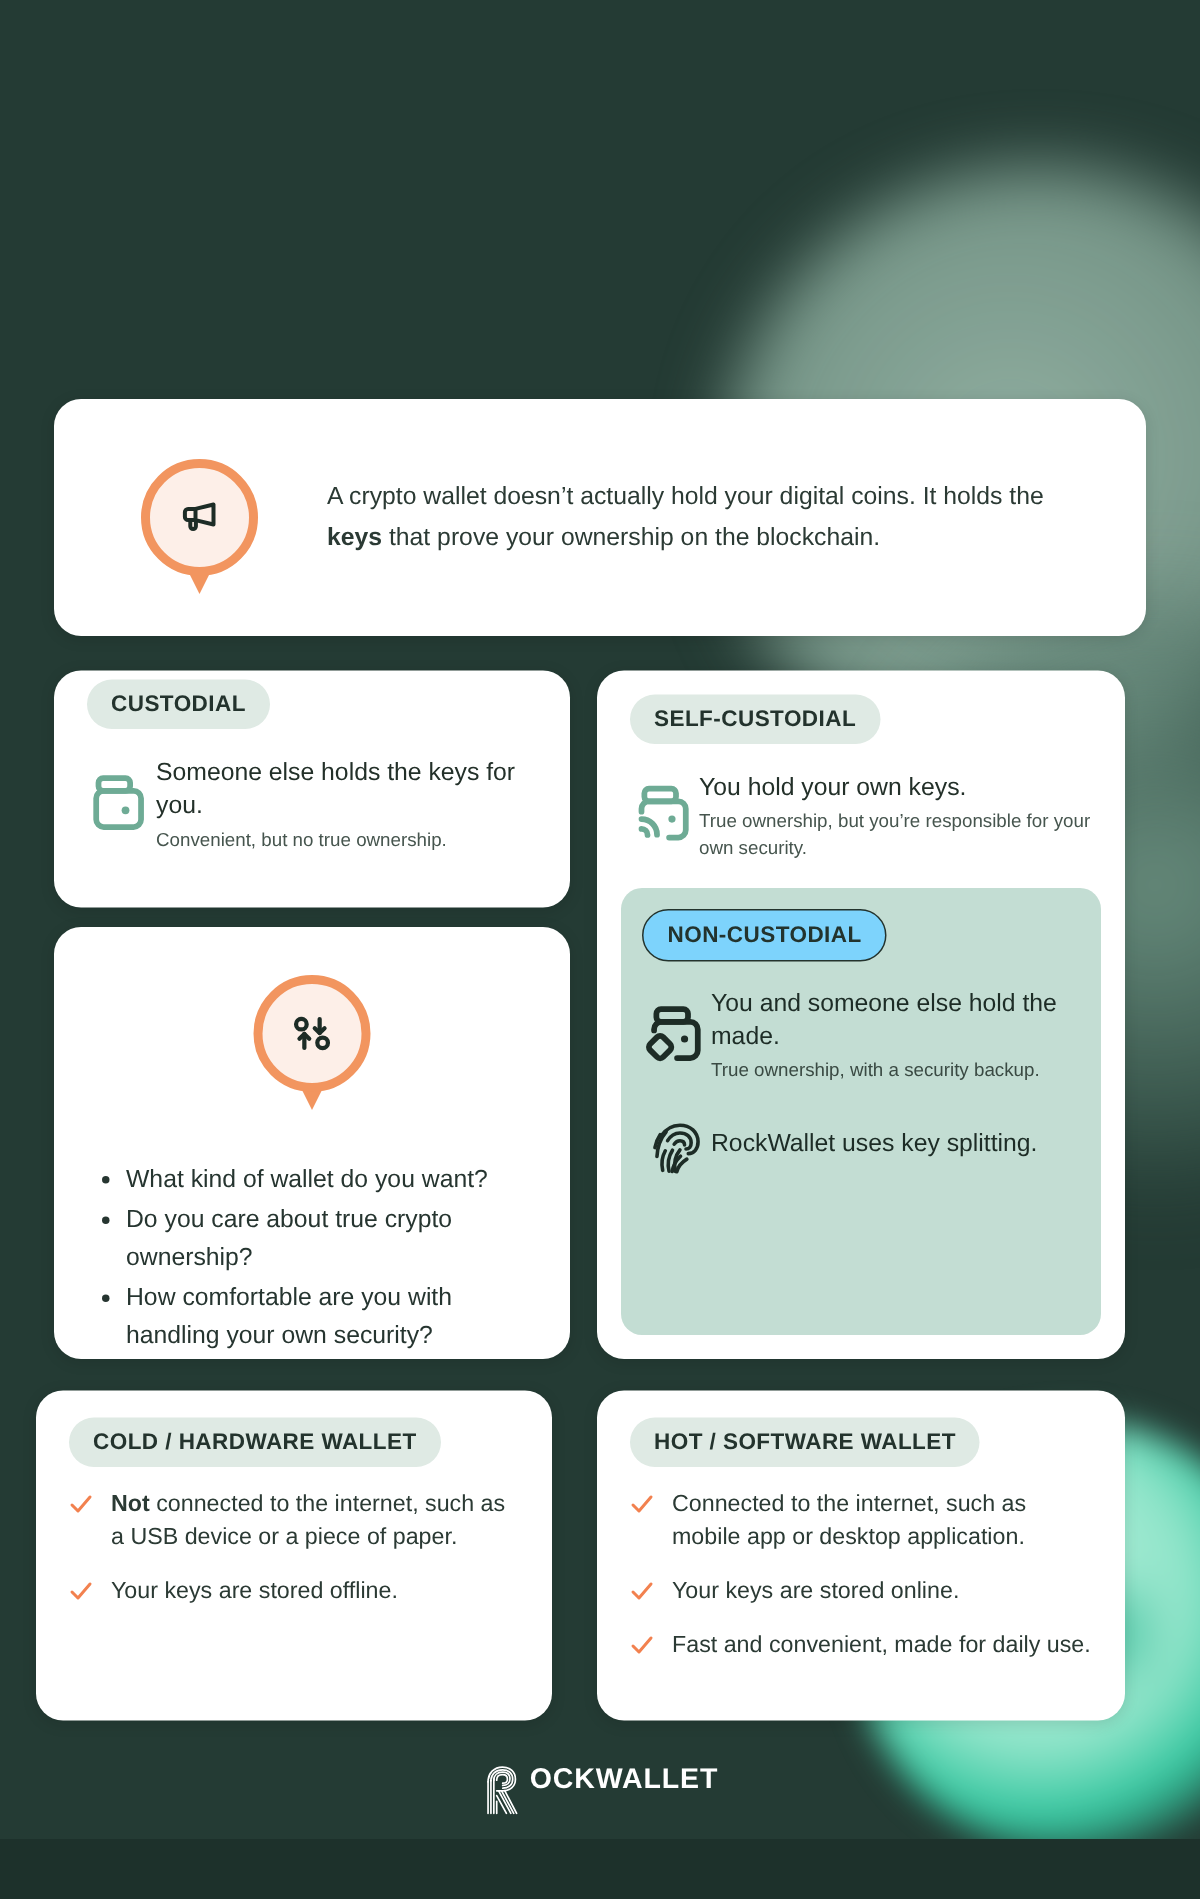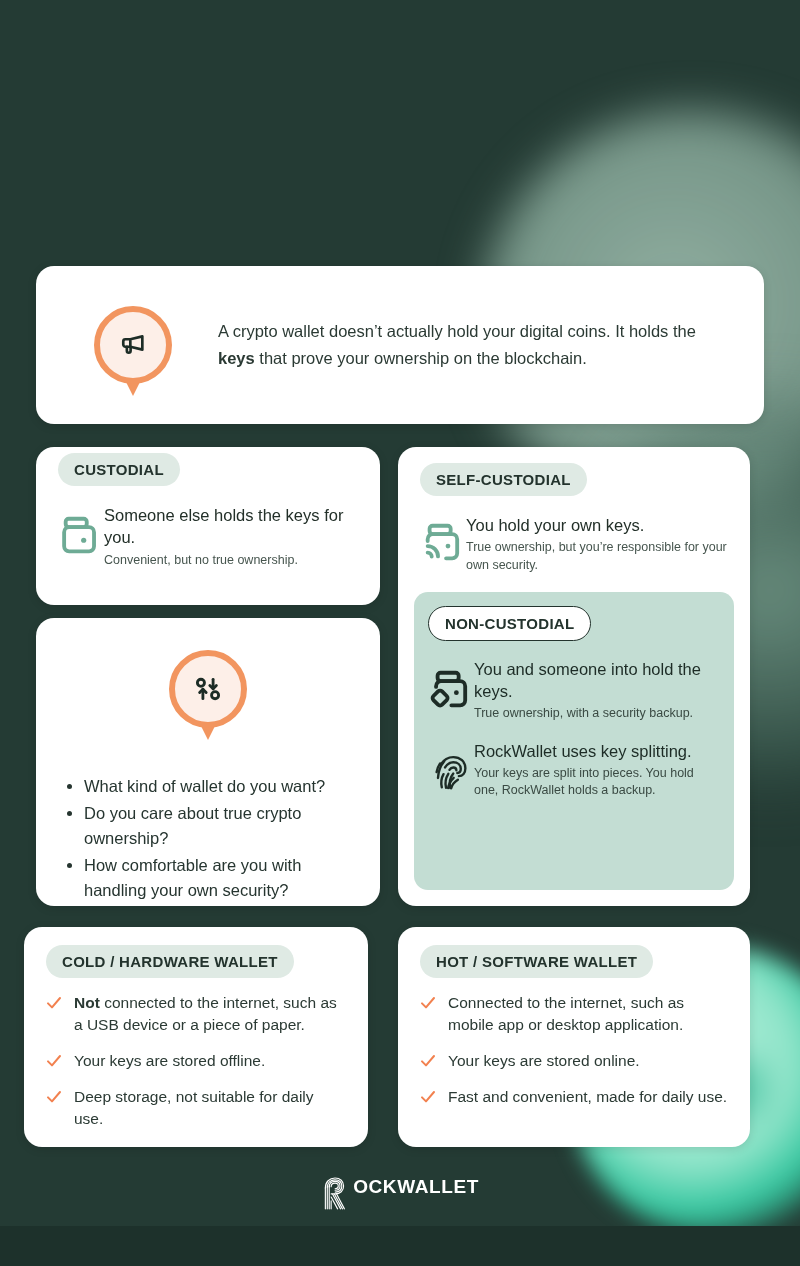--- a/index.html
+++ b/index.html
@@ -77,7 +77,7 @@
     border-radius:20px;
   }
   .badge.outlined {
-    background:#ffffff;
+    background:#7dd3fc;
     border:1.5px solid #23332d;
   }
 

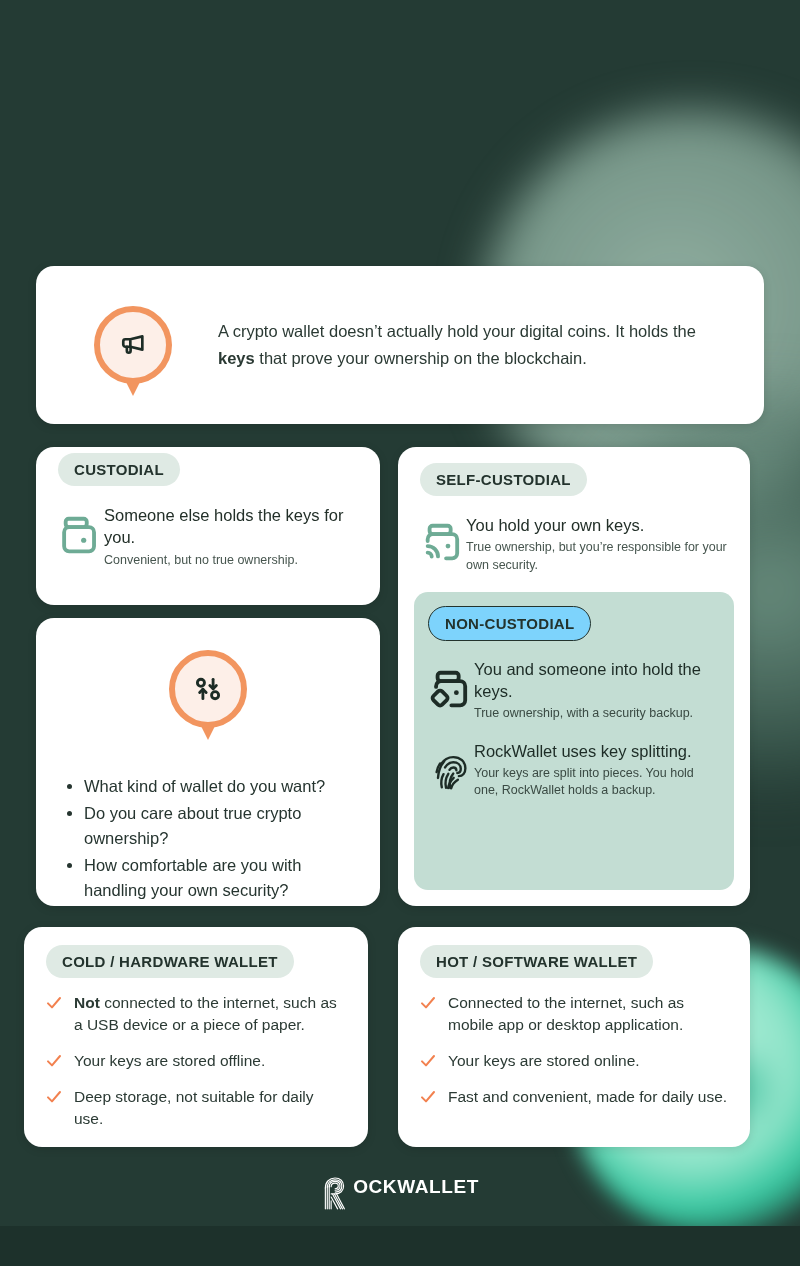--- a/index.html
+++ b/index.html
@@ -278,7 +278,7 @@
           <rect x="3.1" y="13" width="6.4" height="6.4" rx="1.5" transform="rotate(-45 6.3 16.2)"></rect>
         </svg>
         <div class="feature-body">
-          <div class="feat-title">You and someone into hold the keys.</div>
+          <div class="feat-title">You and someone else hold the made.</div>
           <div class="feat-sub">True ownership, with a security backup.</div>
         </div>
       </div>

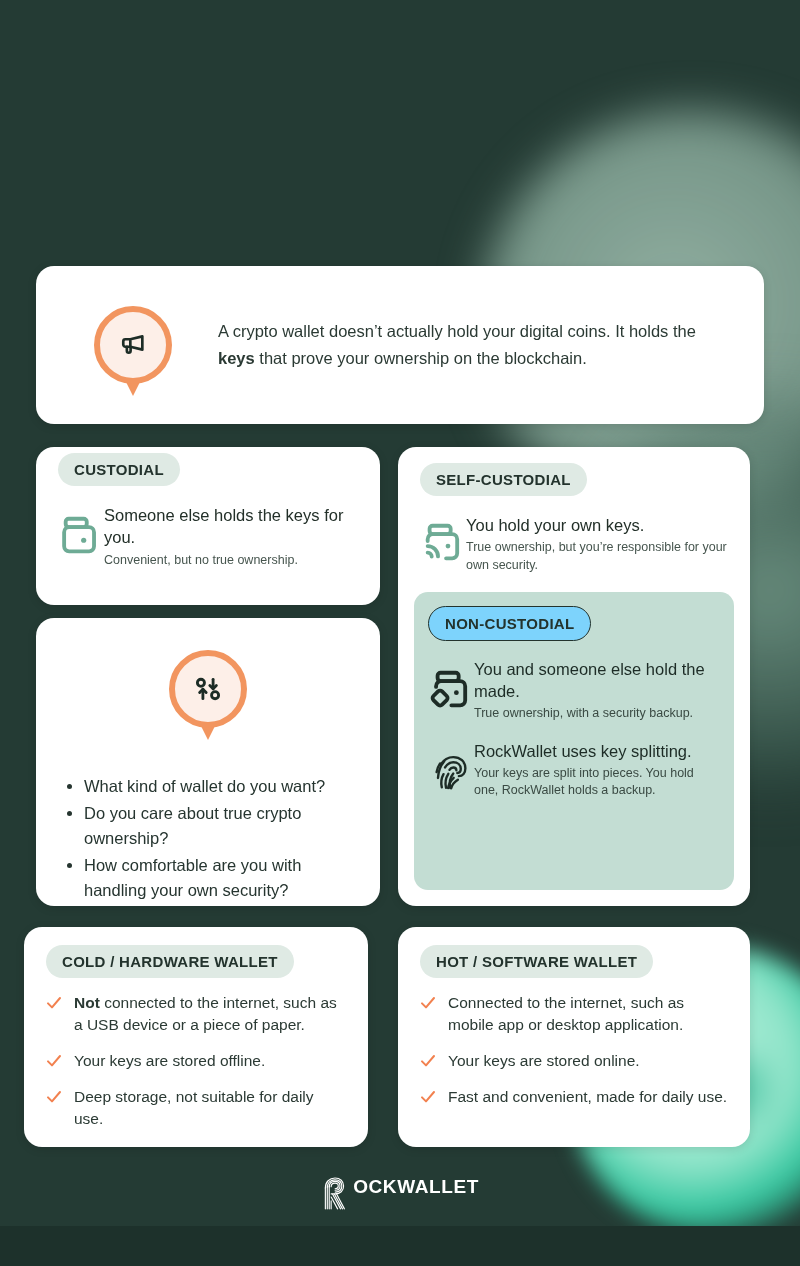--- a/index.html
+++ b/index.html
@@ -298,7 +298,6 @@
         </svg>
         <div class="feature-body">
           <div class="feat-title">RockWallet uses key splitting.</div>
-          <div class="feat-sub">Your keys are split into pieces. You hold one, RockWallet holds a backup.</div>
         </div>
       </div>
     </div>

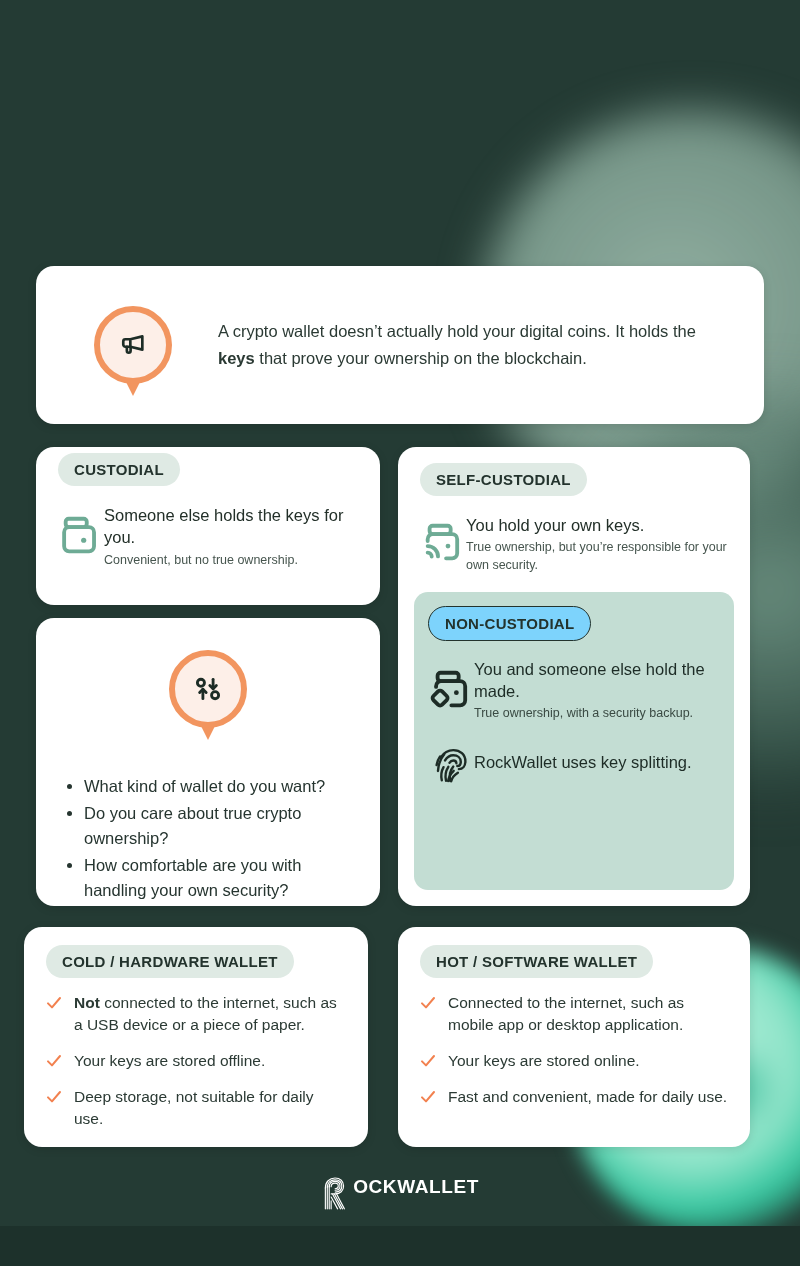--- a/index.html
+++ b/index.html
@@ -338,12 +338,6 @@
           <path d="M3 12.5l6 6L21 4.5"></path>
         </svg>
         <div class="check-text"><b></b><span>Your keys are stored offline.</span></div>
-      </div>
-      <div class="check-item">
-        <svg class="check-mark" viewBox="0 0 24 24" fill="none" stroke="#f2814f" stroke-width="3" stroke-linecap="round" stroke-linejoin="round">
-          <path d="M3 12.5l6 6L21 4.5"></path>
-        </svg>
-        <div class="check-text"><b></b><span>Deep storage, not suitable for daily use.</span></div>
       </div>
     </div>
   </div>

